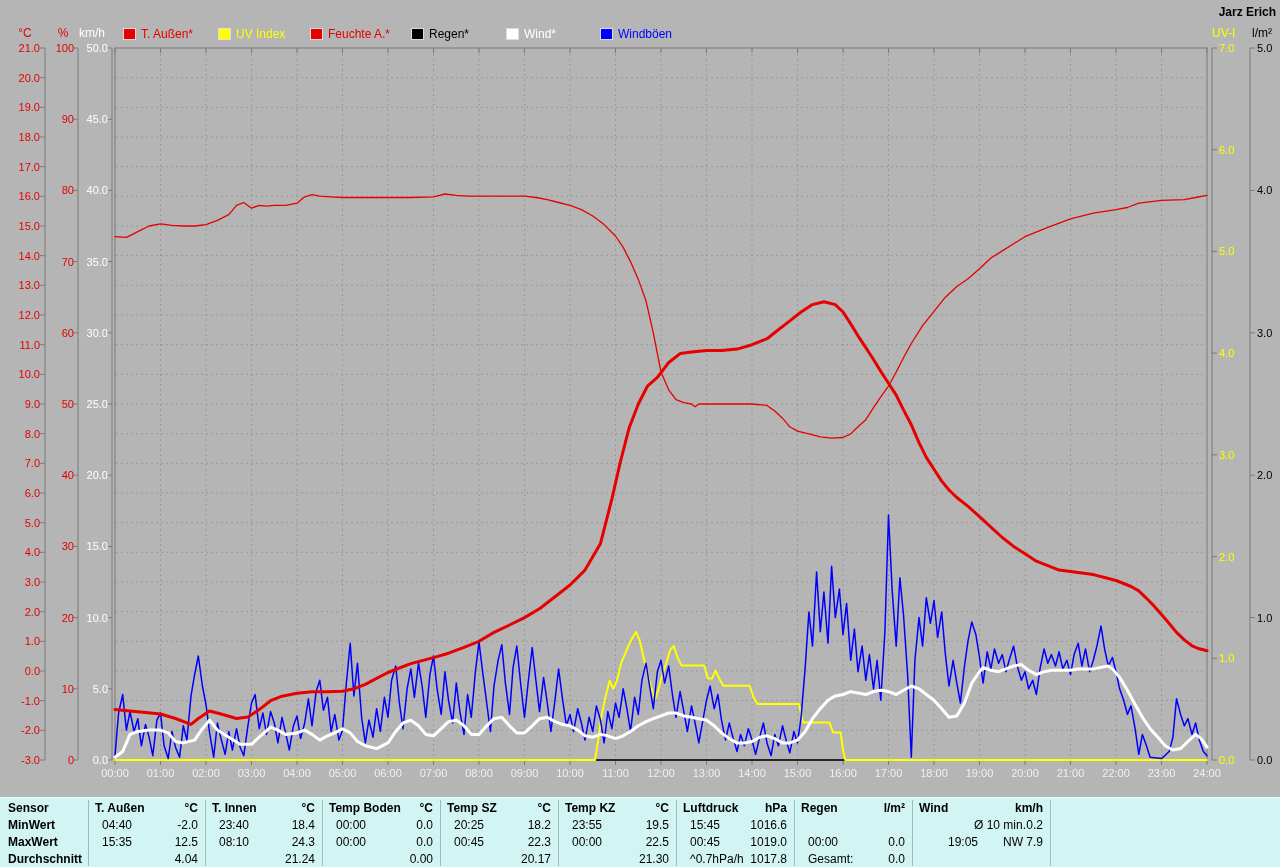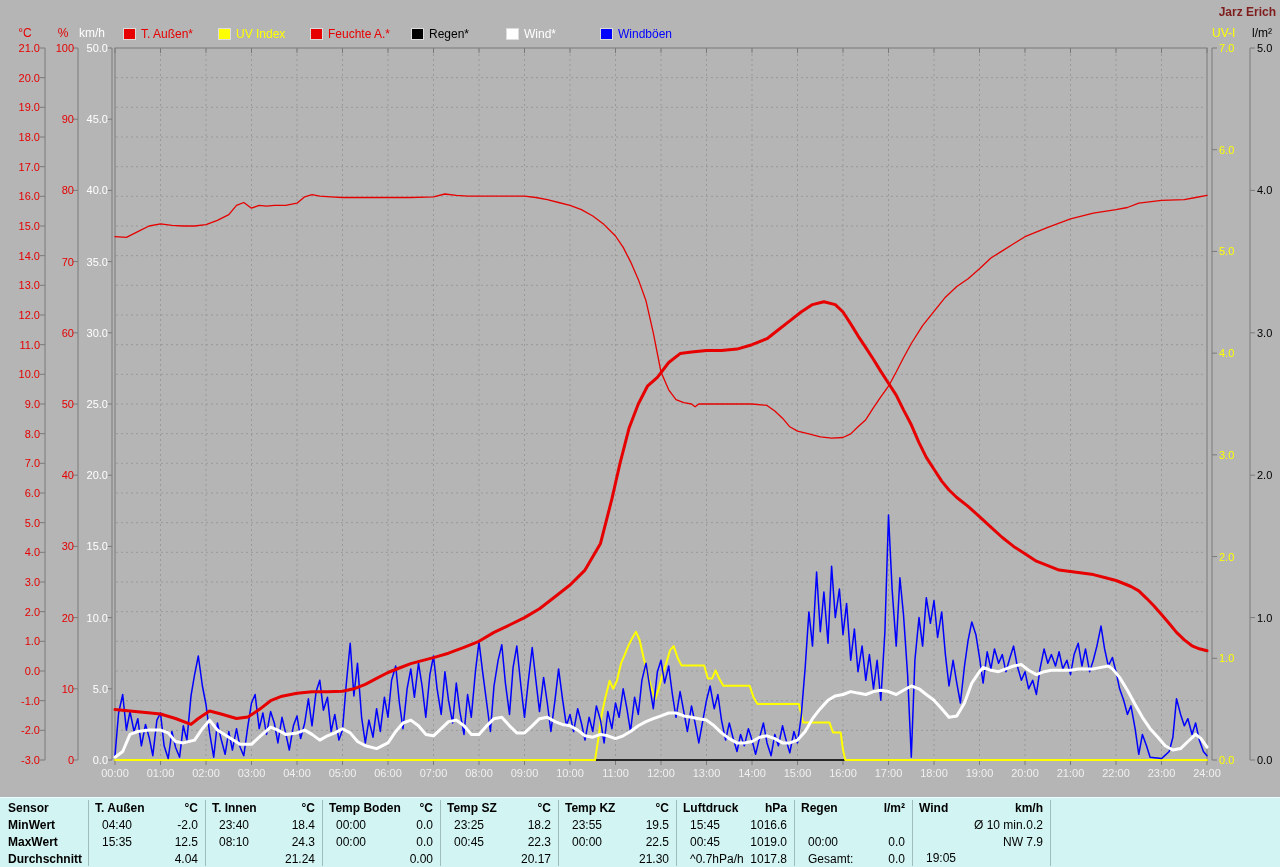--- a/index.html
+++ b/index.html
@@ -7,7 +7,7 @@
         font-family:"Liberation Sans","DejaVu Sans",sans-serif;}
   .title{position:absolute;top:5px;left:0;width:100%;text-align:center;
          font-size:16px;color:#f2f2f2;letter-spacing:0.5px;}
-  .watermark{position:absolute;top:5px;right:4px;font-size:12px;color:#7f1d1d;font-weight:bold;}
+  .watermark{position:absolute;top:5px;right:4px;font-size:12px;color:#000000;font-weight:bold;}
   .legend-item{position:absolute;top:27px;height:14px;display:flex;align-items:center;font-size:12px;}
   .legend-swatch{width:13px;height:12px;margin-right:5px;border:1px solid #dcdcdc;box-sizing:border-box;}
   svg{position:absolute;left:0;top:0;}

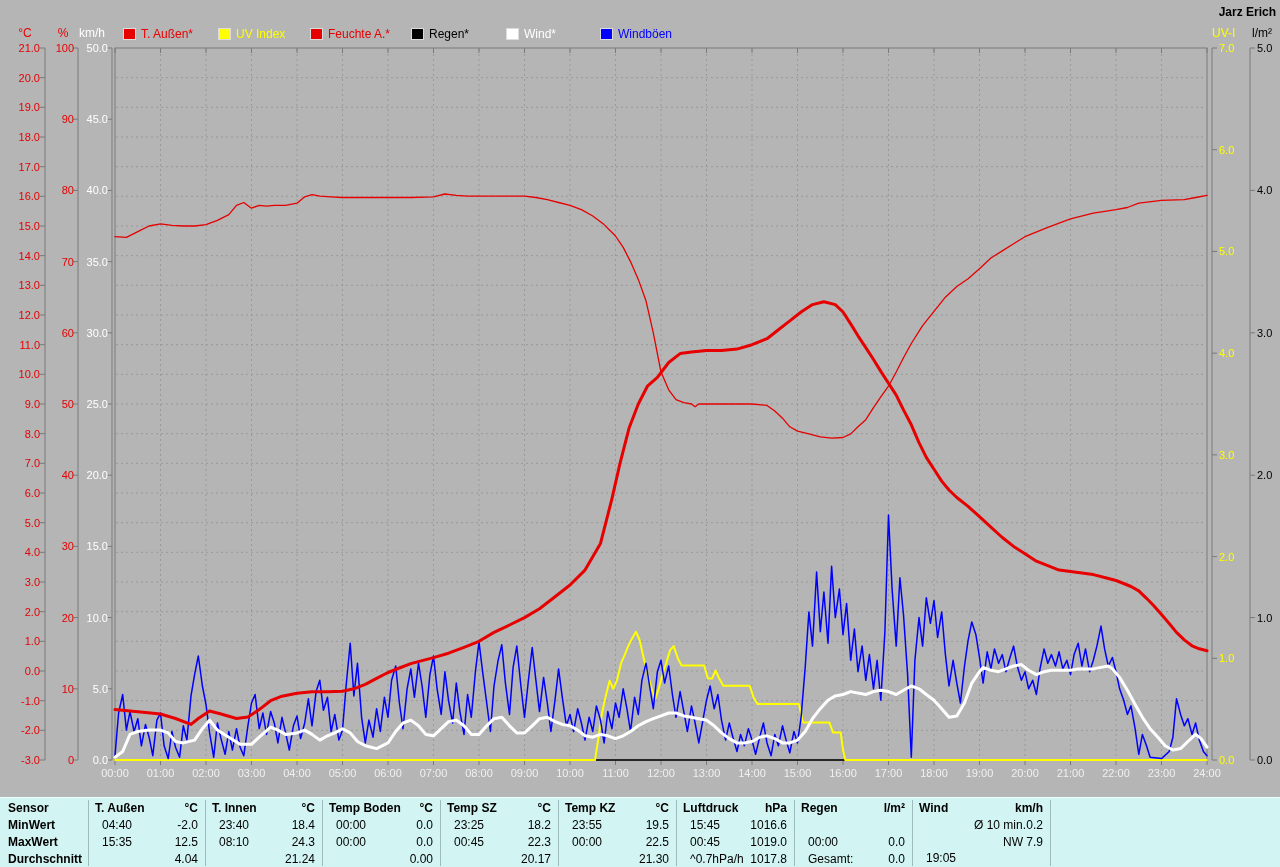--- a/index.html
+++ b/index.html
@@ -342,7 +342,7 @@
       <div class="wt-div" style="left:440px"></div>
       <div class="wt-cell wt-bold" style="left:447px;top:2px;">Temp SZ</div>
       <div class="wt-cell wt-bold" style="left:447px;top:2px;width:104px;text-align:right;">°C</div>
-      <div class="wt-cell " style="left:454px;top:19px;">23:25</div>
+      <div class="wt-cell " style="left:454px;top:19px;">20:25</div>
       <div class="wt-cell " style="left:447px;top:19px;width:104px;text-align:right;">18.2</div>
       <div class="wt-cell " style="left:454px;top:36px;">00:45</div>
       <div class="wt-cell " style="left:447px;top:36px;width:104px;text-align:right;">22.3</div>

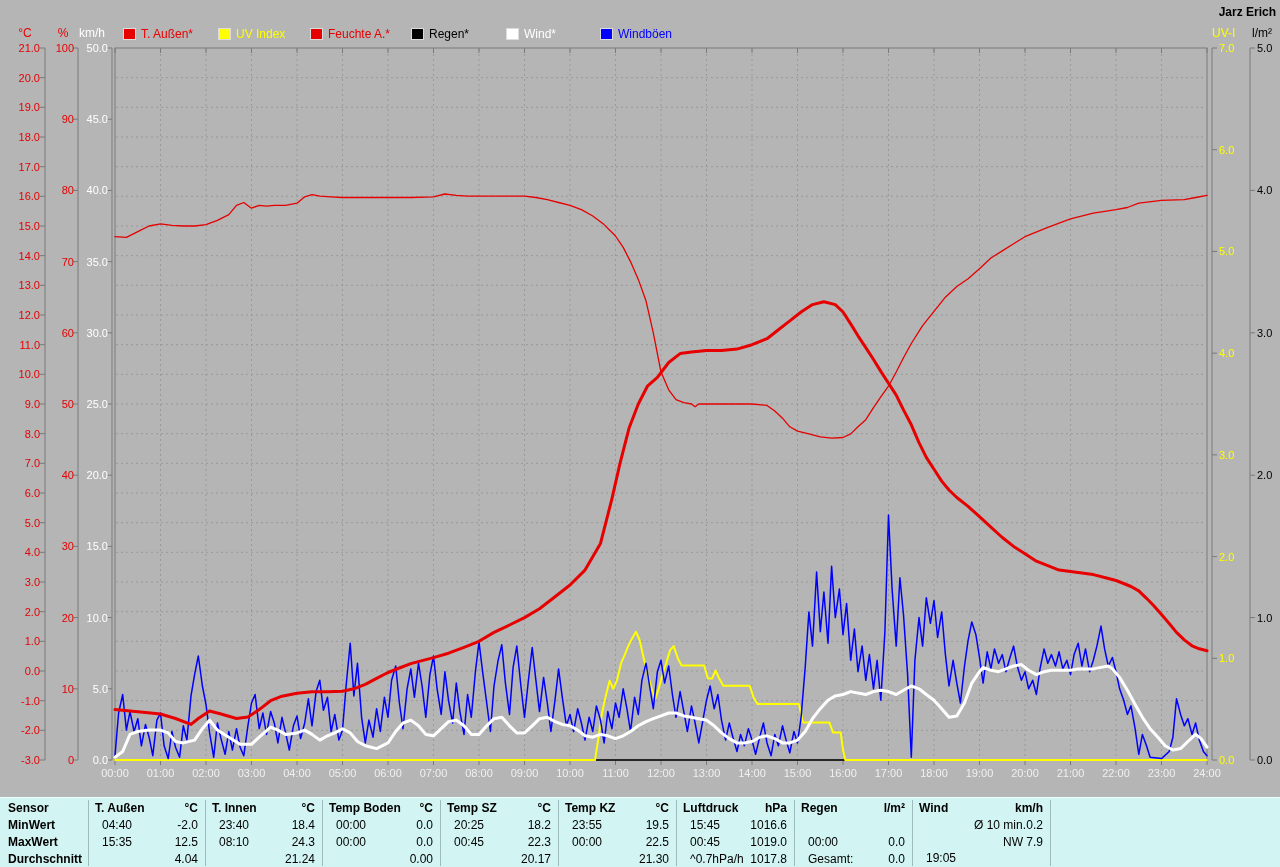--- a/index.html
+++ b/index.html
@@ -376,7 +376,7 @@
       <div class="wt-cell wt-bold" style="left:919px;top:2px;width:124px;text-align:right;">km/h</div>
       <div class="wt-cell " style="left:926px;top:19px;margin-left:48px;">Ø 10 min.</div>
       <div class="wt-cell " style="left:919px;top:19px;width:124px;text-align:right;">0.2</div>
-      <div class="wt-cell " style="left:926px;top:36px;margin-top:16px;">19:05</div>
+      <div class="wt-cell " style="left:948px;top:36px;">19:05</div>
       <div class="wt-cell " style="left:919px;top:36px;width:124px;text-align:right;">NW 7.9</div>
       <div class="wt-cell " style="left:919px;top:53px;width:124px;text-align:right;margin-top:14px;">2.7</div>
       <div class="wt-div" style="left:1050px"></div>

